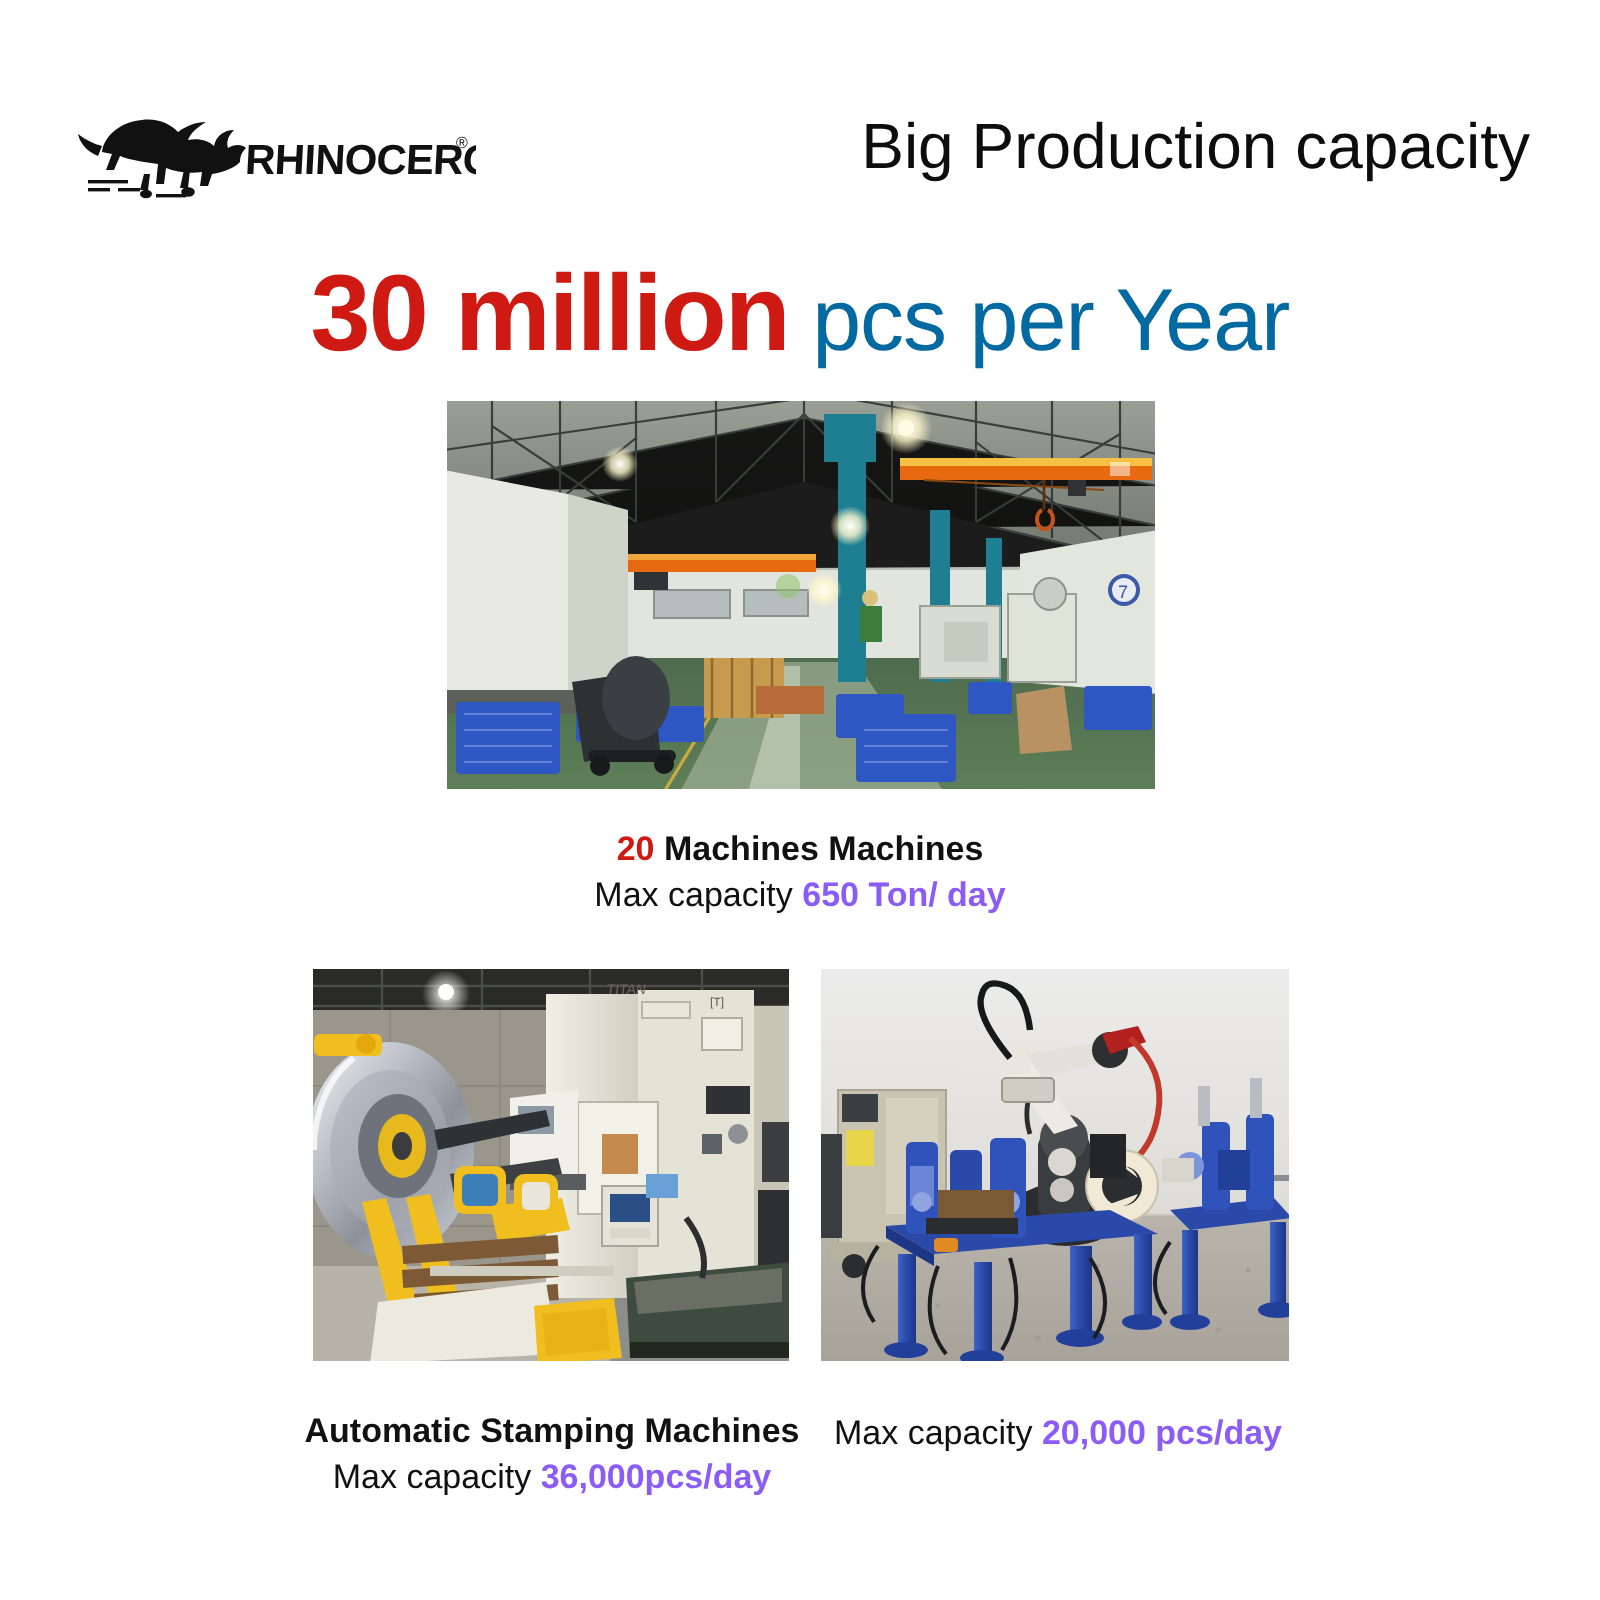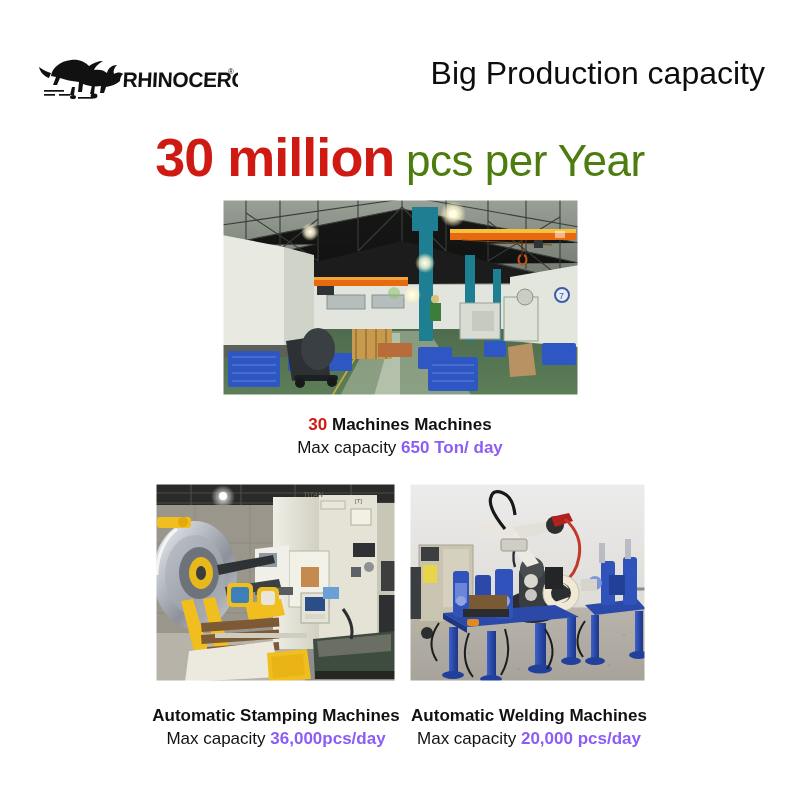--- a/index.html
+++ b/index.html
@@ -29,7 +29,7 @@
     font-size:54px;color:#cf1a14;font-weight:700;letter-spacing:-1px;
   }
   .headline .rest{
-    font-size:44px;color:#4d7c0f;font-weight:400;letter-spacing:-0.5px;
+    font-size:44px;color:#0369a1;font-weight:400;letter-spacing:-0.5px;
   }
 
   

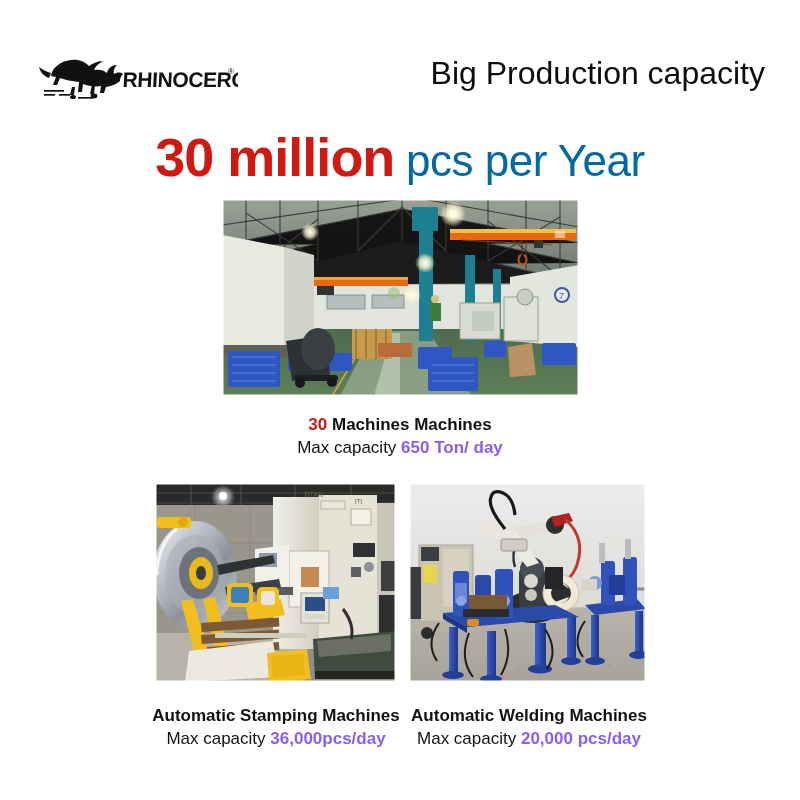--- a/index.html
+++ b/index.html
@@ -220,7 +220,7 @@
 
   <div class="cap" id="cap-factory">
     <div class="l1">
-      <span class="redn">30</span><span> Machines Machines</span>
+      <span class="redn">20</span><span> Machines Machines</span>
     </div>
     <div class="l2">
       <span>Max capacity </span><span class="red">650 Ton/ day</span>

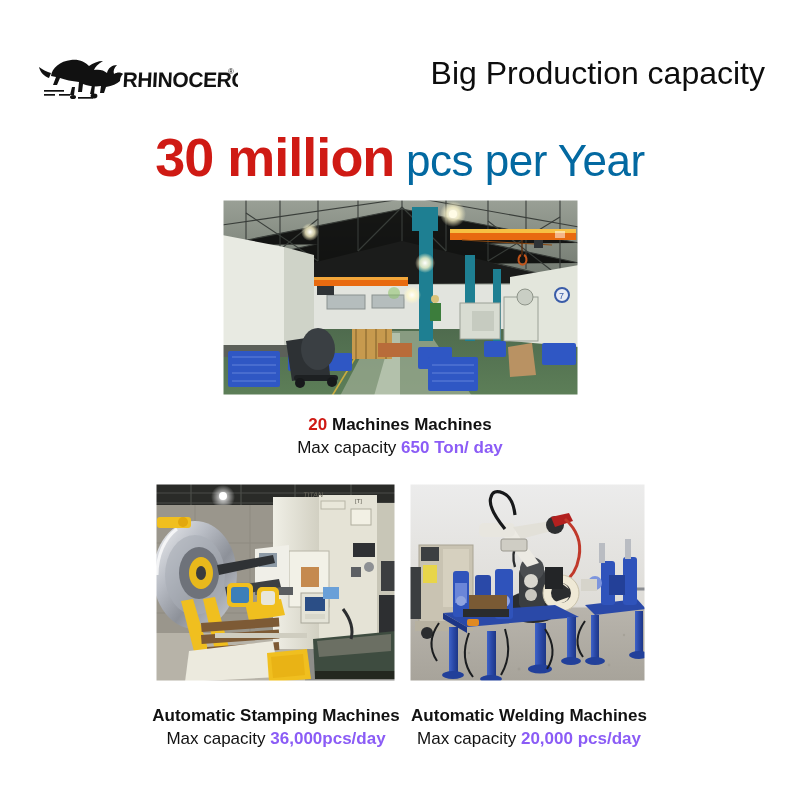--- a/index.html
+++ b/index.html
@@ -459,9 +459,6 @@
   </div>
 
   <div class="cap" id="cap-welding">
-    <div class="l1">
-      <span>Automatic Welding Machines</span>
-    </div>
     <div class="l2">
       <span>Max capacity </span><span class="red">20,000 pcs/day</span>
     </div>

